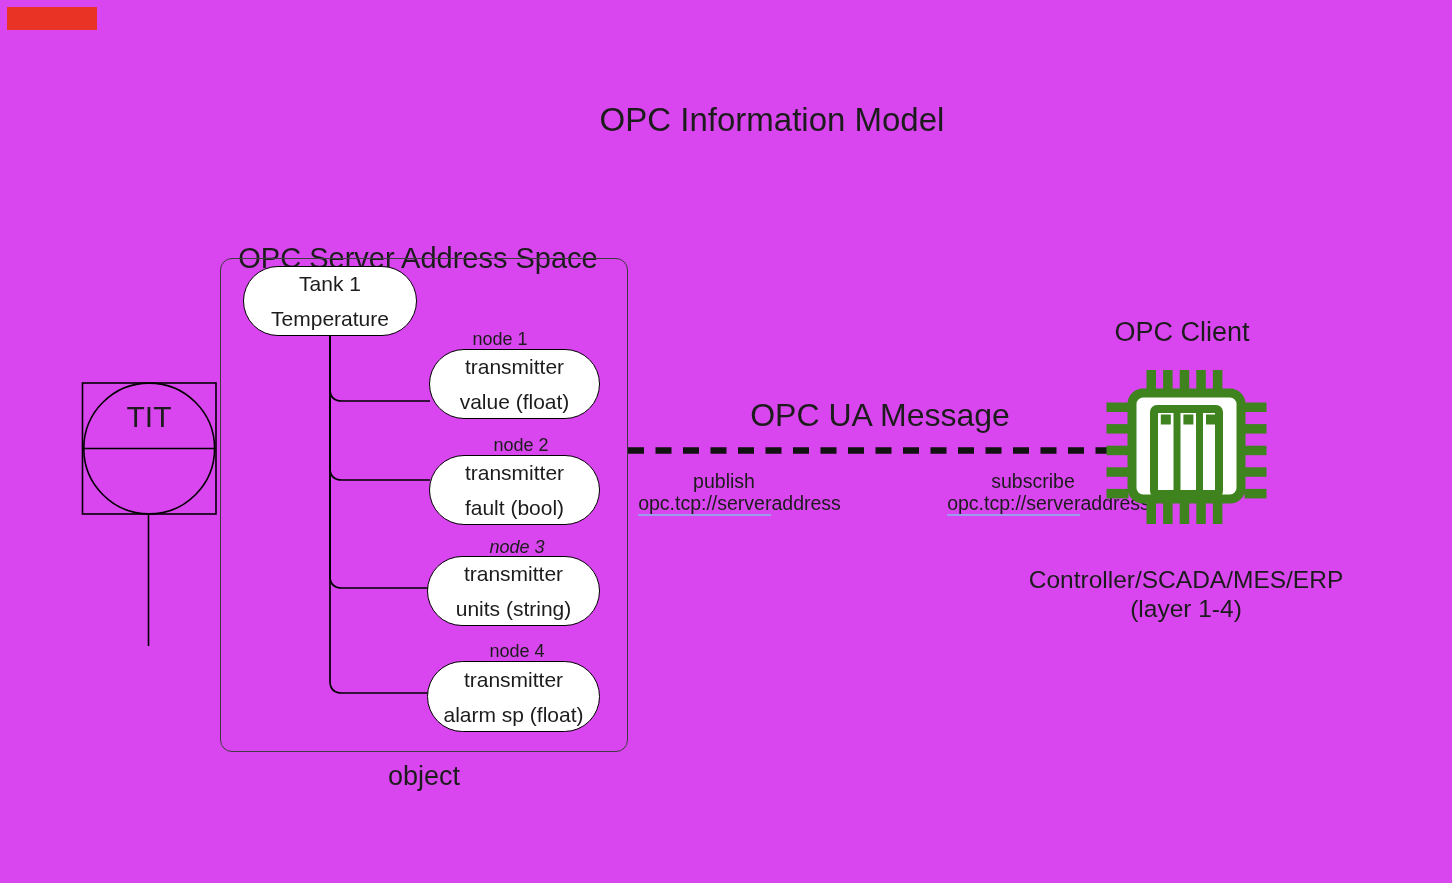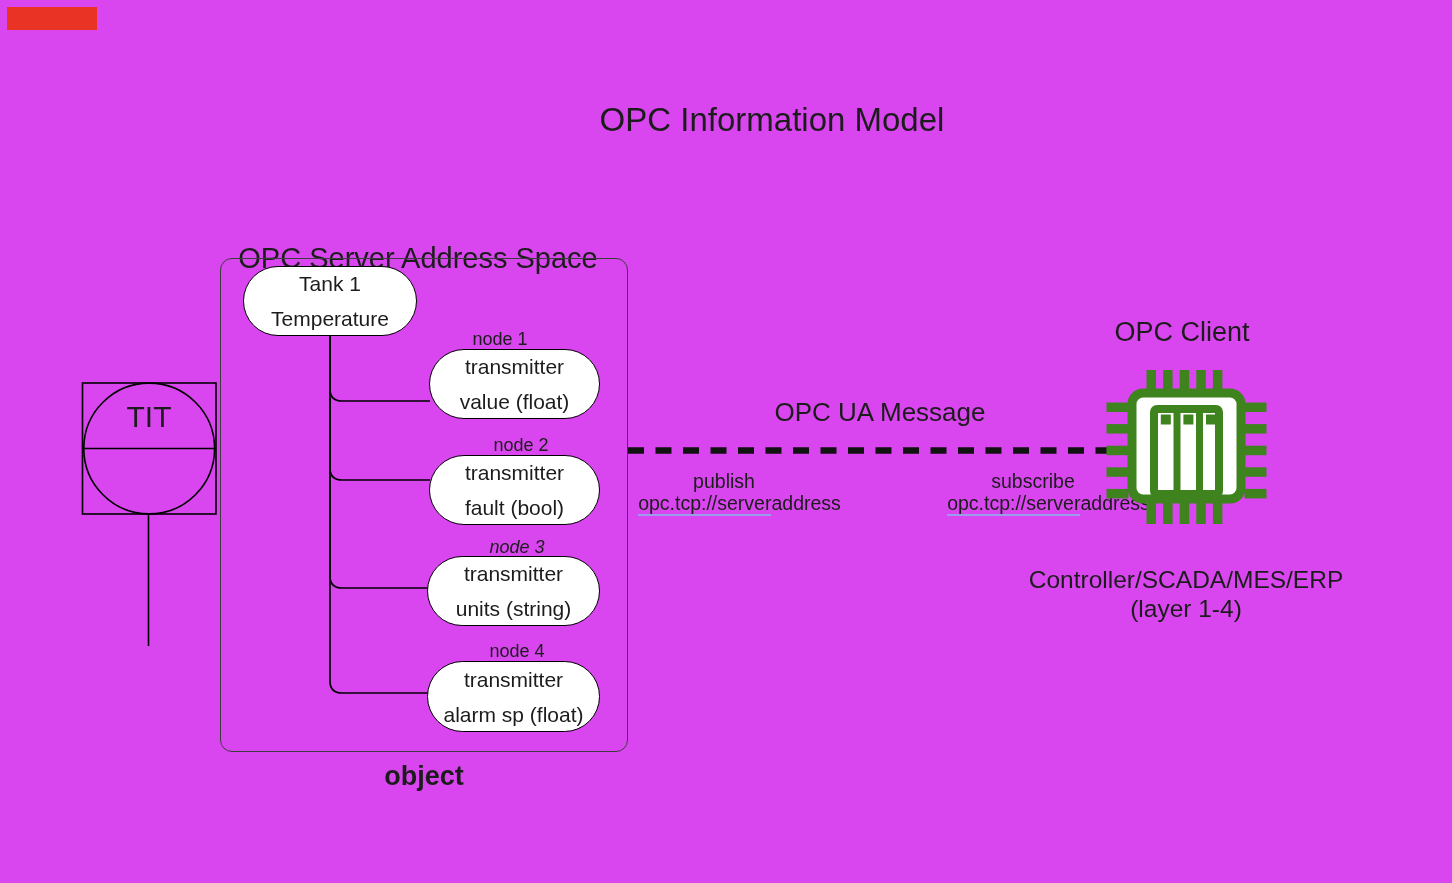--- a/index.html
+++ b/index.html
@@ -23,7 +23,7 @@
   }
   .node-label{font-size:18px;}
   .tit-tag{font-size:30px;}
-  .msg-label{font-size:26px;}
+  .msg-label{font-size:32px;}
   .pubsub{font-size:19.5px;line-height:22px;}
   .link-part{border-bottom:2px solid #9b9bee;margin-left:31px;}
   .client-label{font-size:27px;}

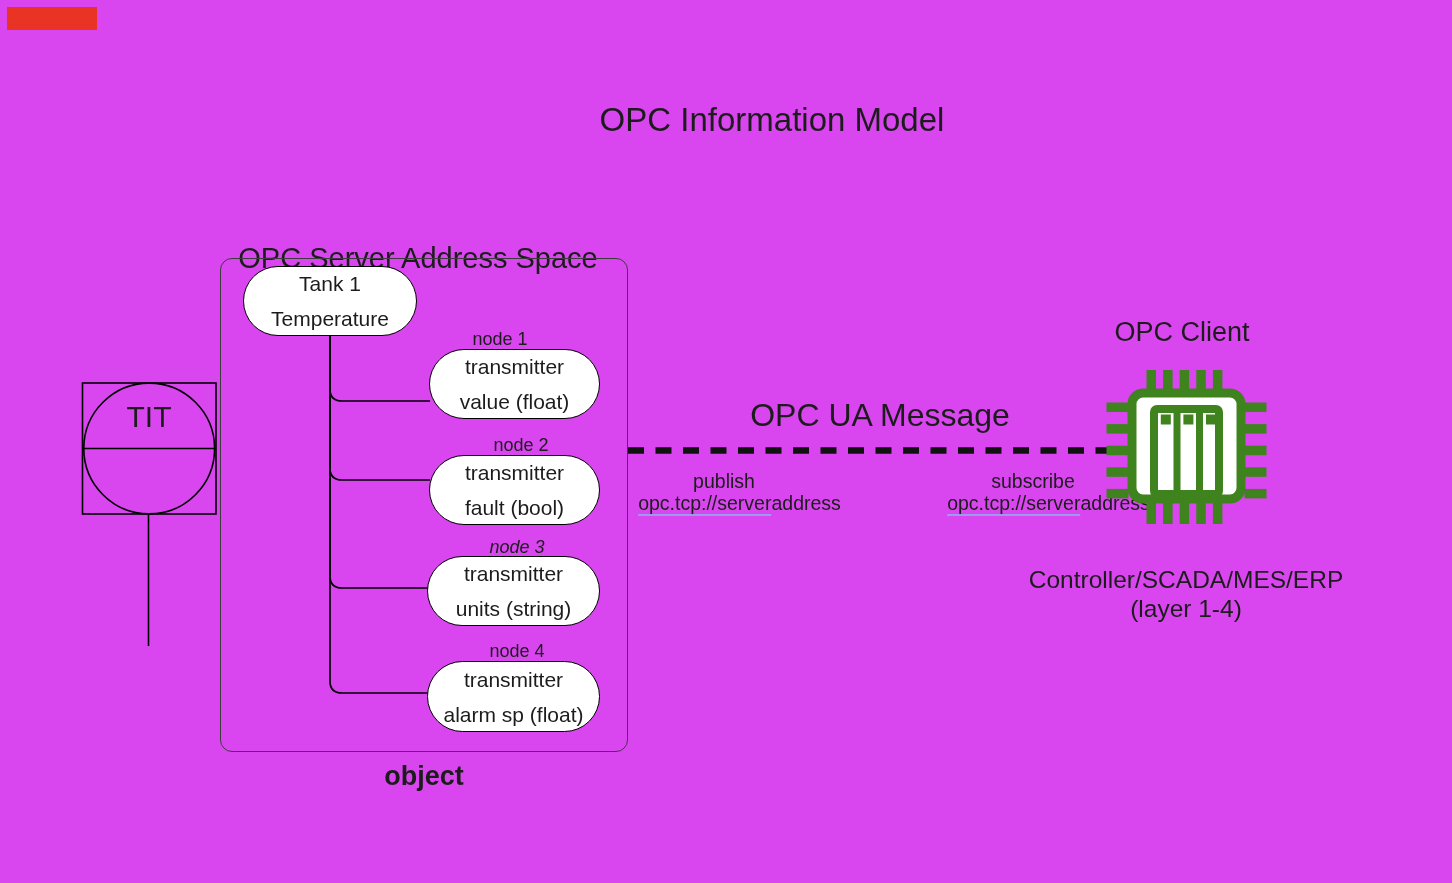--- a/index.html
+++ b/index.html
@@ -62,7 +62,7 @@
   <div class="abs ctr section-label" style="left:418px;top:224px;margin-top:18px;">OPC Server Address Space</div>
 
   <div class="abs big-box"></div>
-  <div class="abs ctr object-label" style="left:424px;top:761px;font-weight:bold;">object</div>
+  <div class="abs ctr object-label" style="left:424px;top:761px;">object</div>
 
   <div class="stadium abs" style="left:243px;top:266px;width:174px;height:70px;">
     <div>Tank 1</div>

